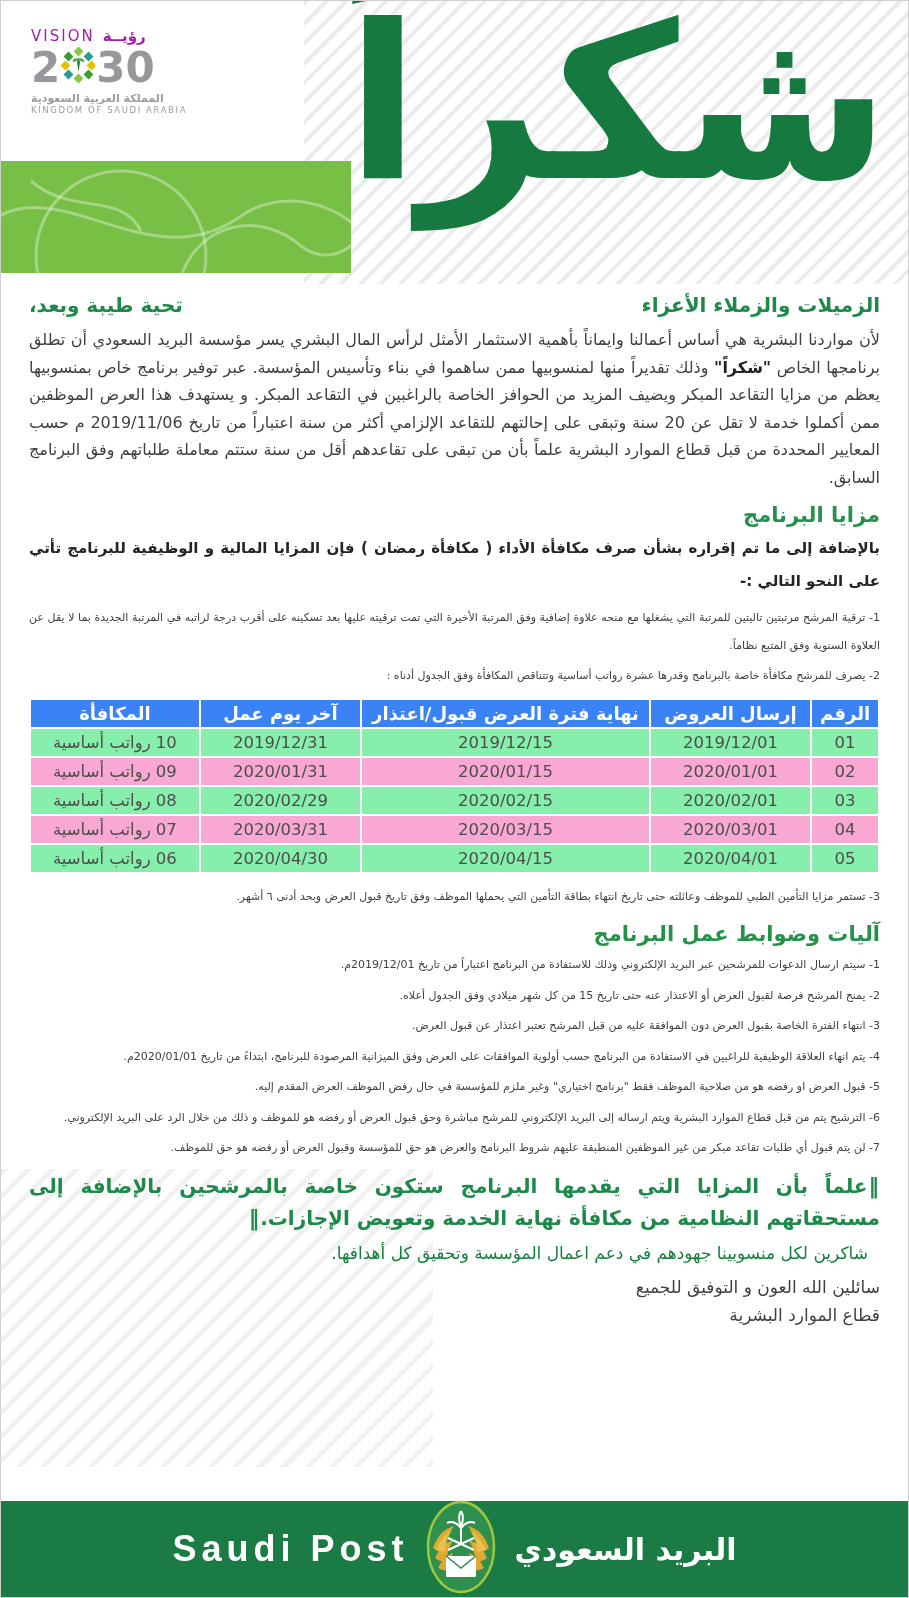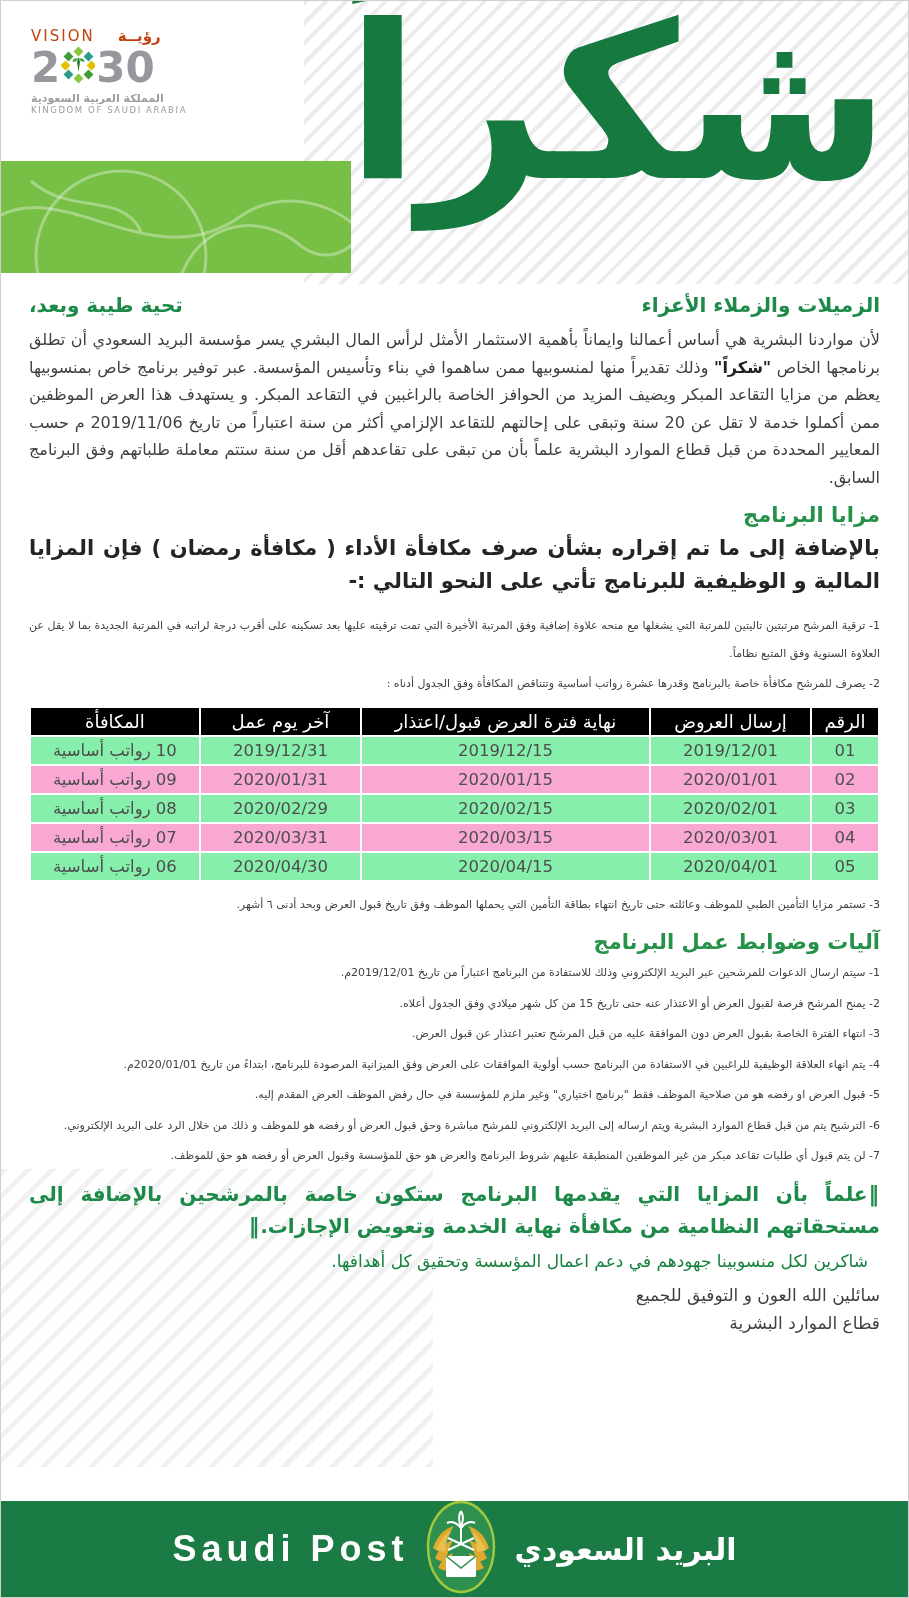--- a/index.html
+++ b/index.html
@@ -22,7 +22,7 @@
     background:repeating-linear-gradient(135deg,#ececec 0 4px,#ffffff 4px 14px);
   }
   .vision-logo{position:absolute;left:30px;top:26px;direction:ltr;color:#9b9ba1;width:185px;}
-  .vl-row1{display:flex;align-items:center;gap:23px;font-size:15px;letter-spacing:2px;color:#c2410c;}
+  .vl-row1{display:flex;align-items:center;gap:8px;font-size:15px;letter-spacing:2px;color:#a21caf;}
   .vl-row1 .ar{letter-spacing:0;font-weight:bold;font-size:15px;}
   .vl-row2{display:flex;align-items:center;font-size:42px;font-weight:bold;color:#97979d;line-height:40px;margin:1px 0 2px;}
   .vl-row3{font-size:11px;font-weight:bold;color:#9b9ba1;}

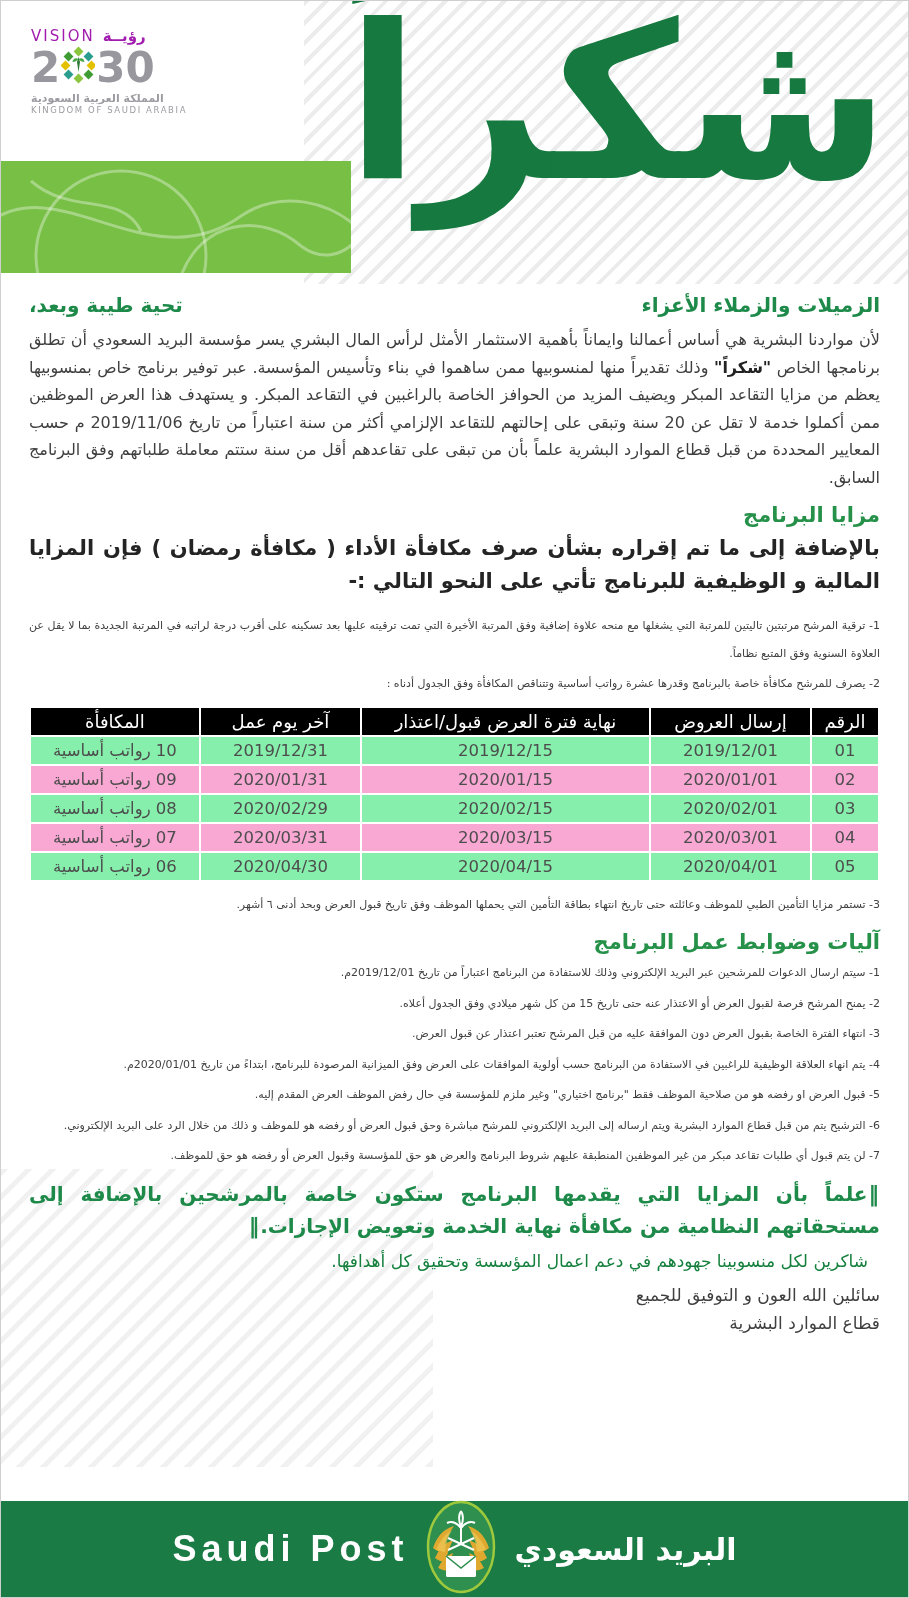--- a/index.html
+++ b/index.html
@@ -44,7 +44,7 @@
   .para{font-size:16px;line-height:27.5px;text-align:justify;margin:7px 0 0;}
   .para b{color:#222;}
   .section-h{color:#259149;font-size:21px;font-weight:bold;margin:10px 0 3px;line-height:28px;}
-  .lead{font-size:21px;font-weight:bold;color:#242424;line-height:33px;text-align:justify;margin:3px 0 14px;}
+  .lead{font-size:15px;font-weight:bold;color:#242424;line-height:33px;text-align:justify;margin:3px 0 6px;}
   .item{font-size:11px;line-height:27.5px;text-align:justify;margin:0 0 3px;}
   
   table.offers{width:100%;border-collapse:collapse;margin:8px 0 9px;direction:rtl;}

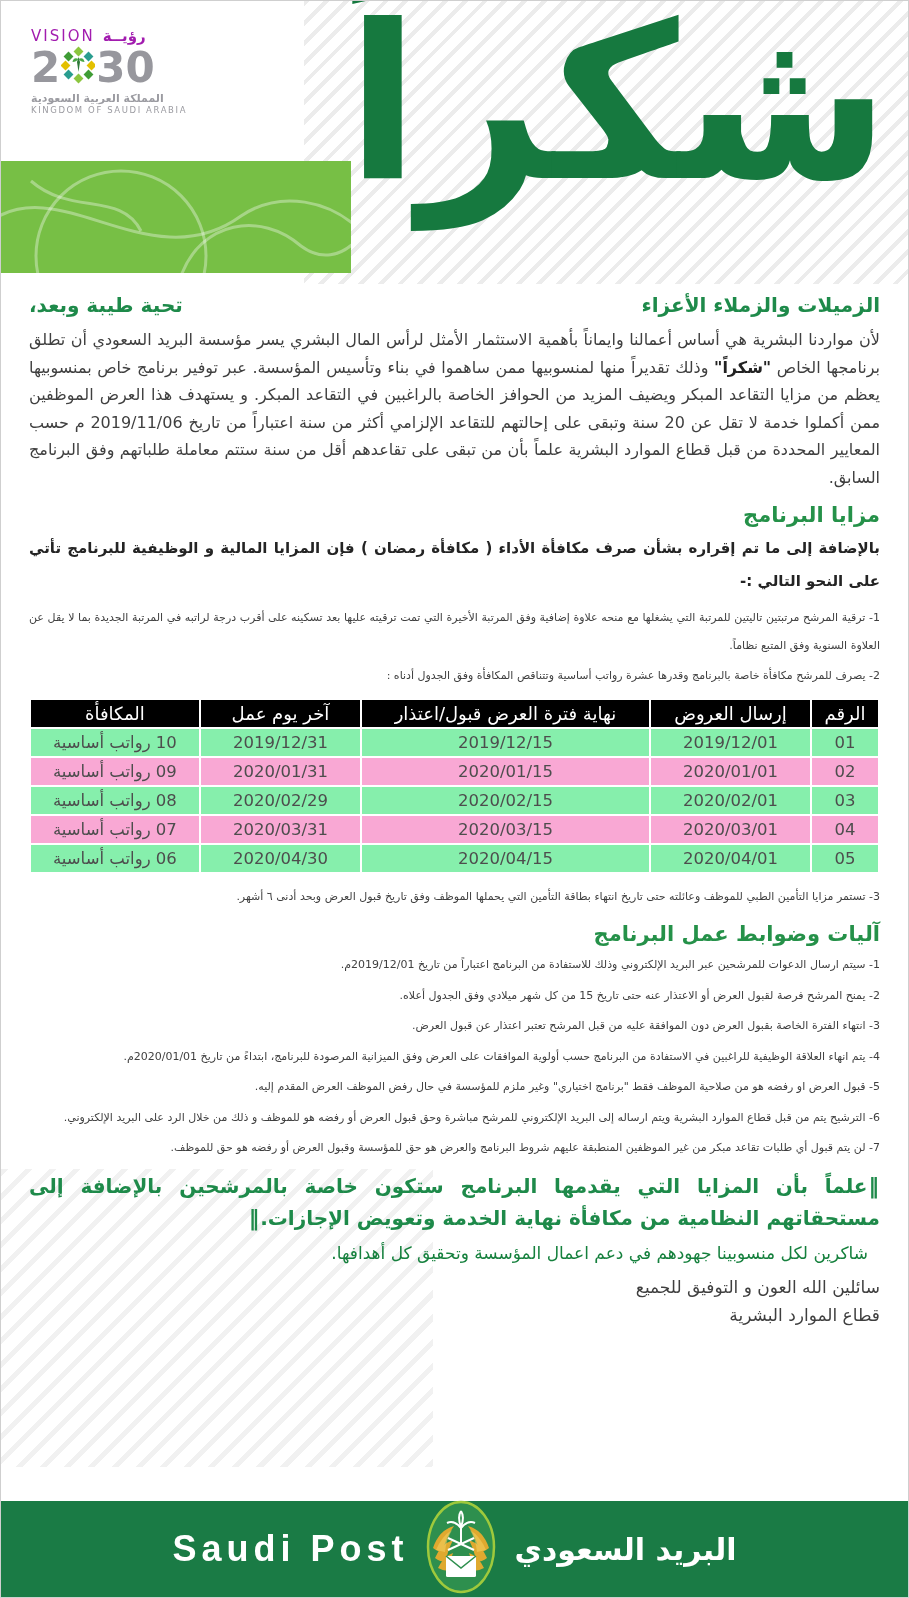--- a/index.html
+++ b/index.html
@@ -49,7 +49,7 @@
   
   table.offers{width:100%;border-collapse:collapse;margin:8px 0 9px;direction:rtl;}
   table.offers th{
-    background:#000000;color:#fff;font-size:18px;font-weight:normal;
+    background:#3b82f6;color:#fff;font-size:18px;font-weight:bold;
     padding:3px 6px;border:2px solid #fff;text-align:center;white-space:nowrap;
   }
   table.offers td{

